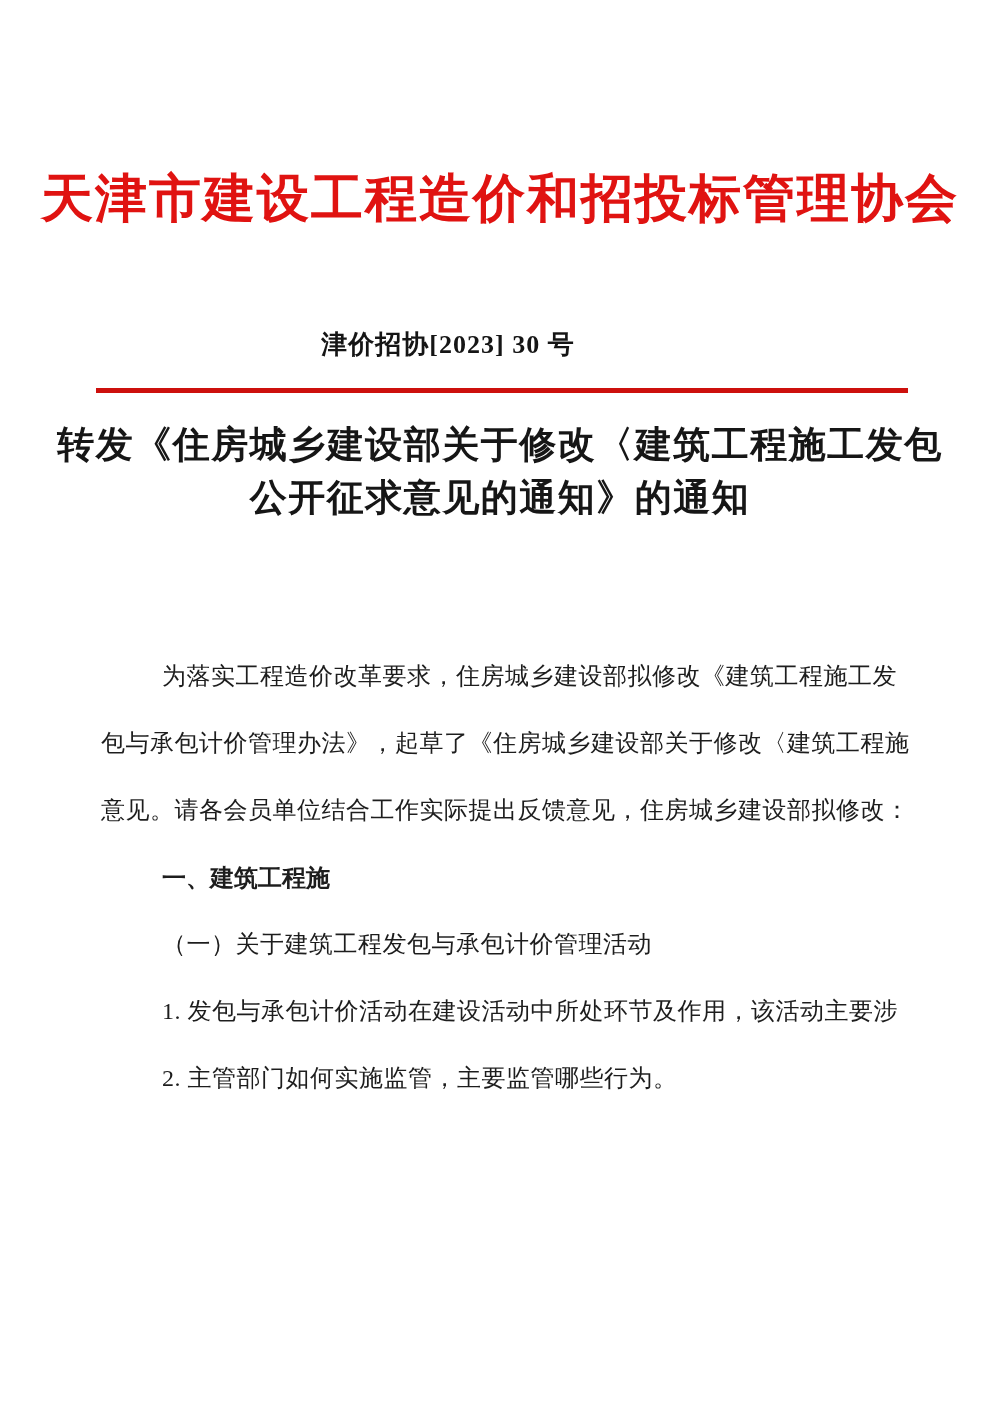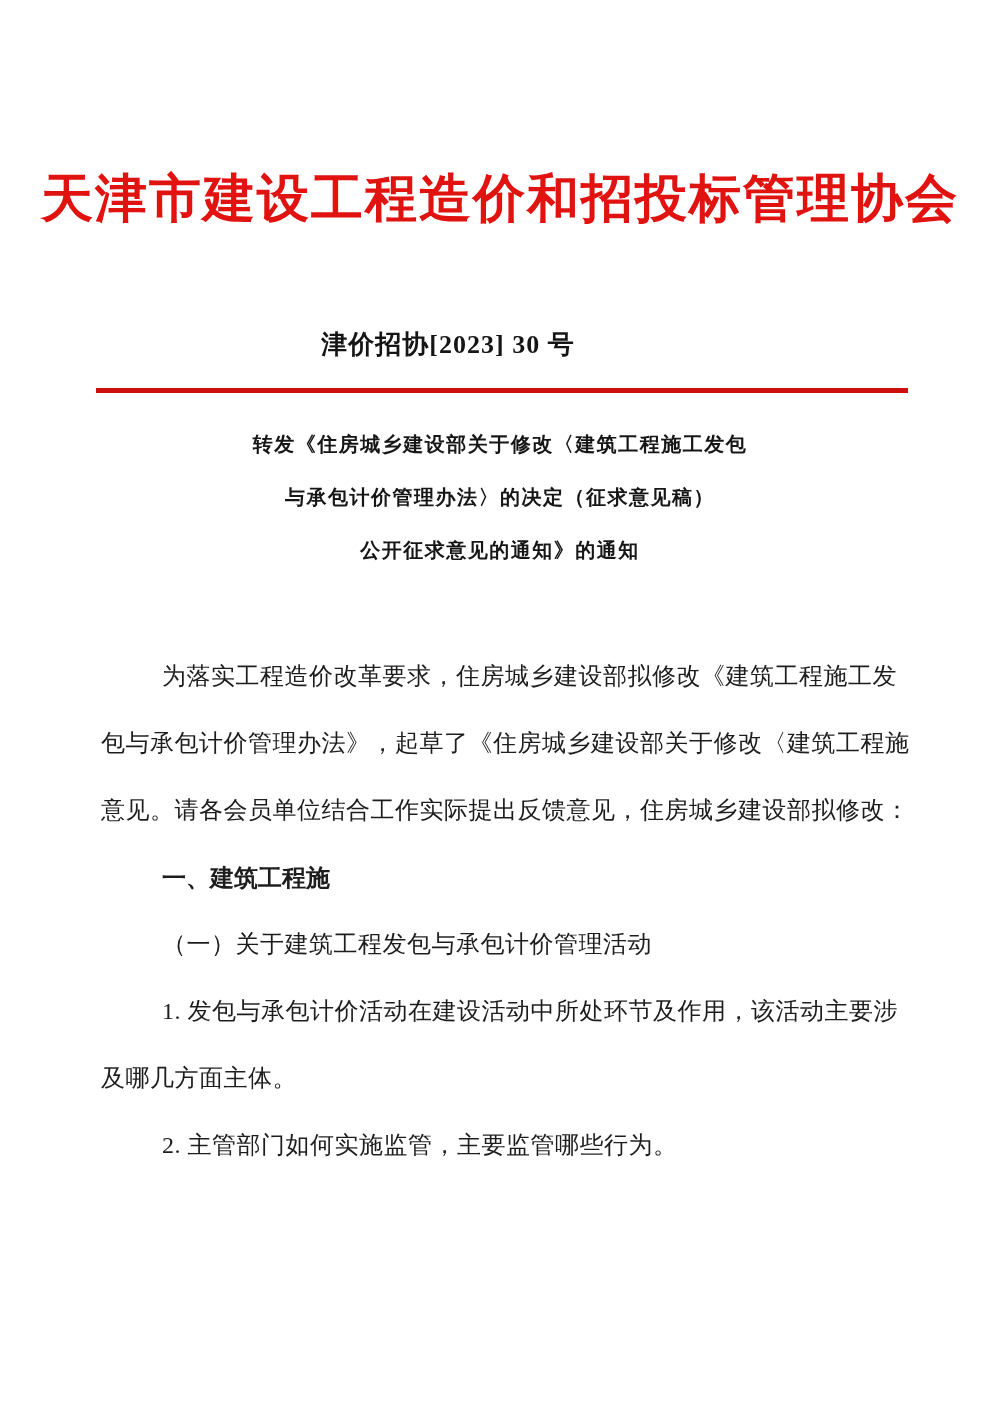--- a/index.html
+++ b/index.html
@@ -55,7 +55,7 @@
     left: 50px;
     width: 900px;
     text-align: center;
-    font-size: 20px;
+    font-size: 37px;
     line-height: 53px;
     font-weight: bold;
     color: #161616;

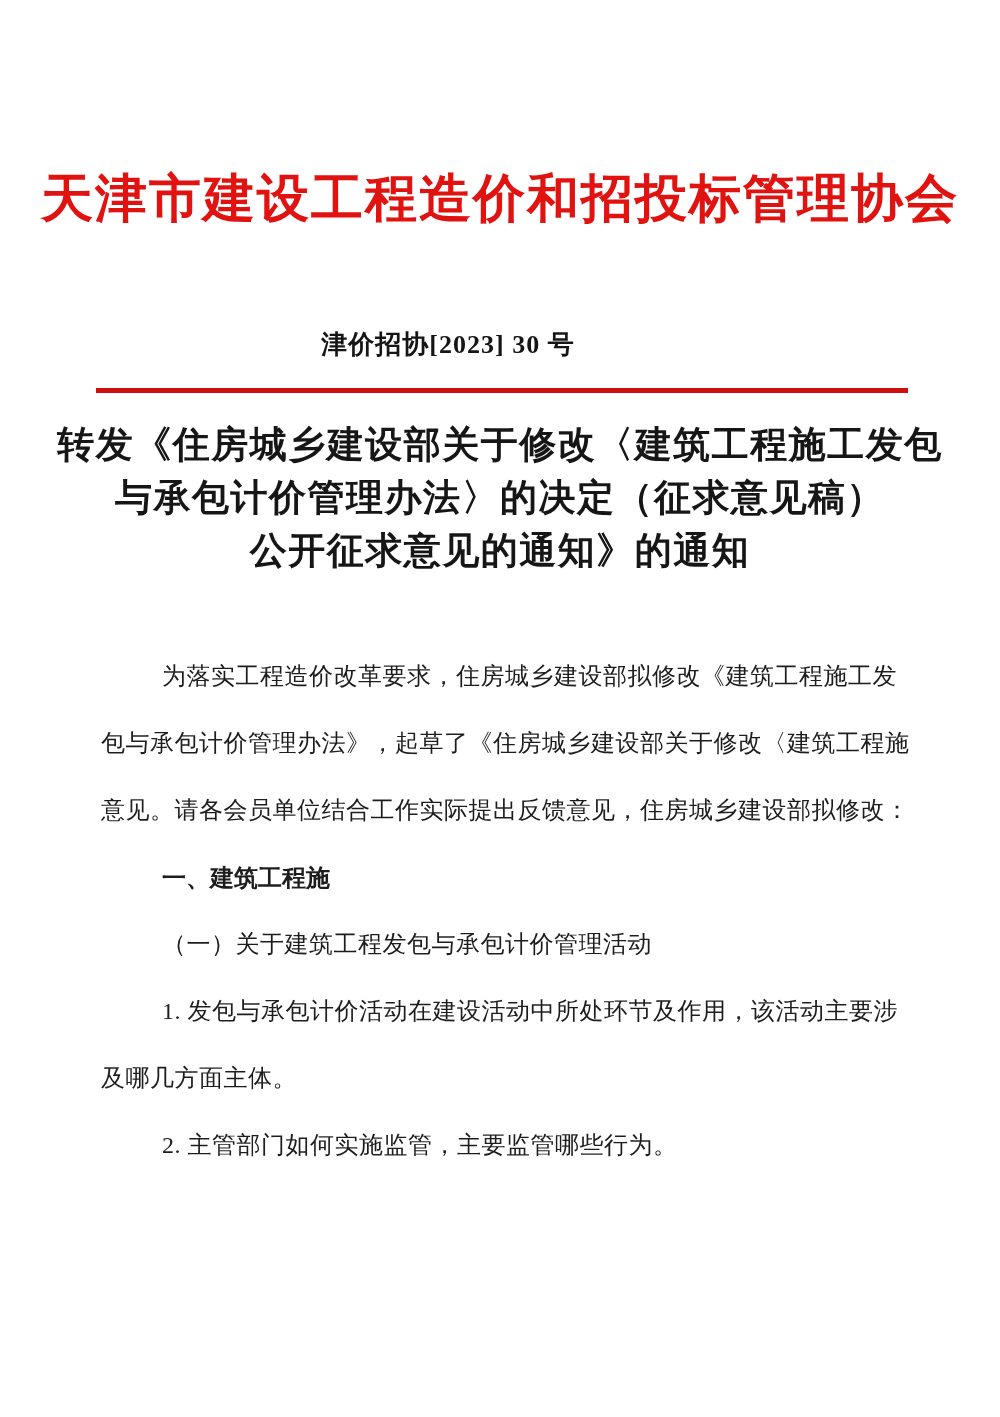--- a/index.html
+++ b/index.html
@@ -100,7 +100,6 @@
 
   <div class="doc-title">
     <div class="t-line">转发《住房城乡建设部关于修改〈建筑工程施工发包</div>
-    <div class="t-line">与承包计价管理办法〉的决定（征求意见稿）</div>
     <div class="t-line">公开征求意见的通知》的通知</div>
   </div>
 

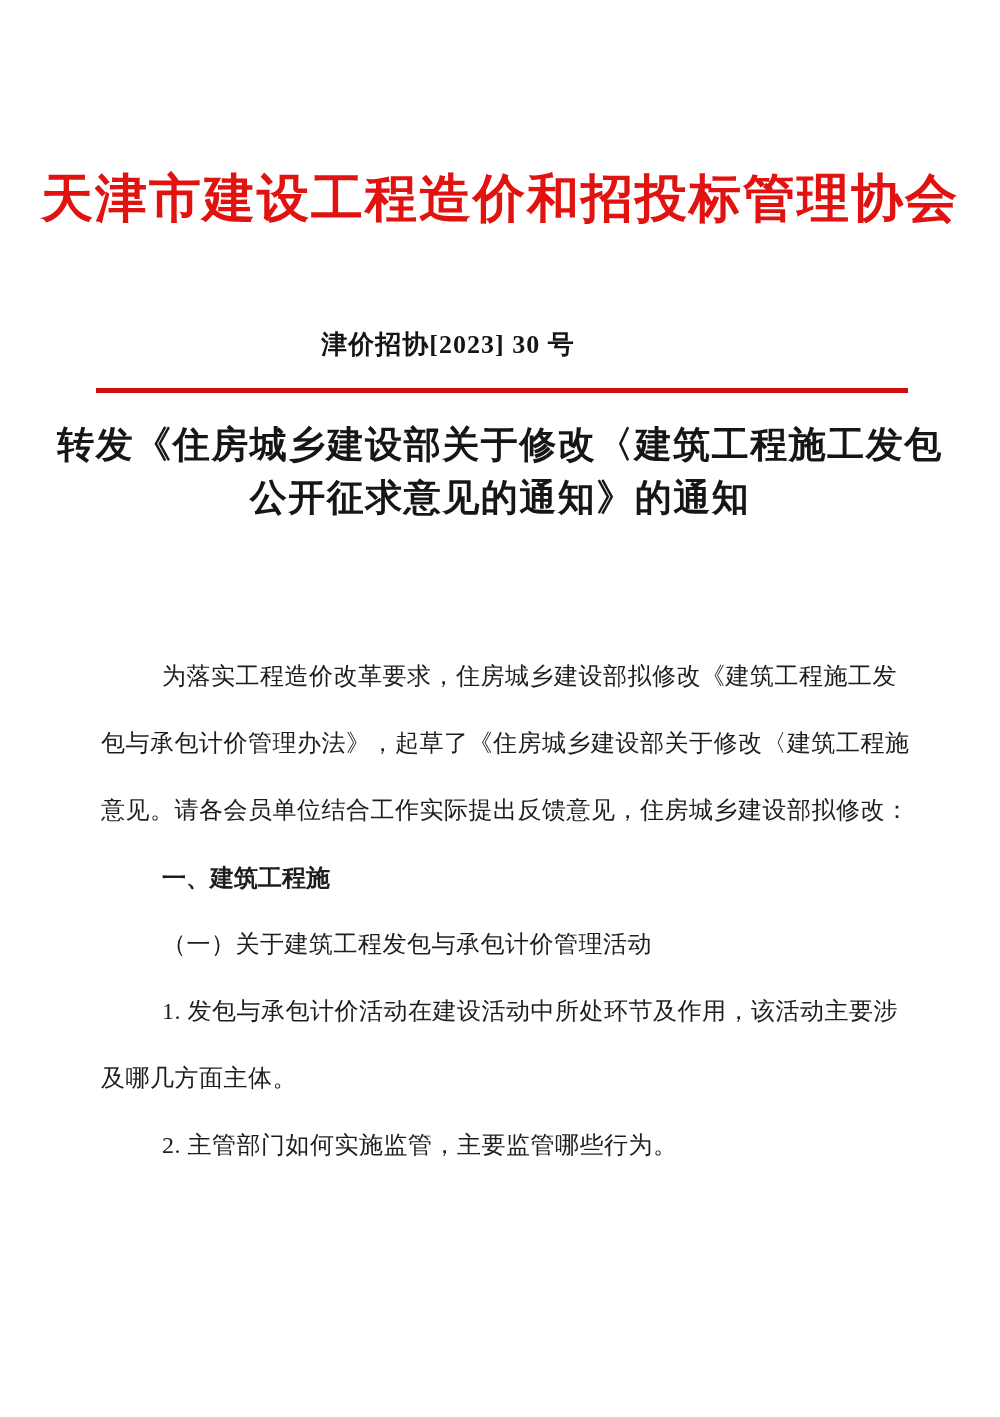--- a/index.html
+++ b/index.html
@@ -110,7 +110,6 @@
     <div class="b-line indent hei-bold">一、建筑工程施</div>
     <div class="b-line indent">（一）关于建筑工程发包与承包计价管理活动</div>
     <div class="b-line indent">1. 发包与承包计价活动在建设活动中所处环节及作用，该活动主要涉</div>
-    <div class="b-line">及哪几方面主体。</div>
     <div class="b-line indent">2. 主管部门如何实施监管，主要监管哪些行为。</div>
   </div>
 

